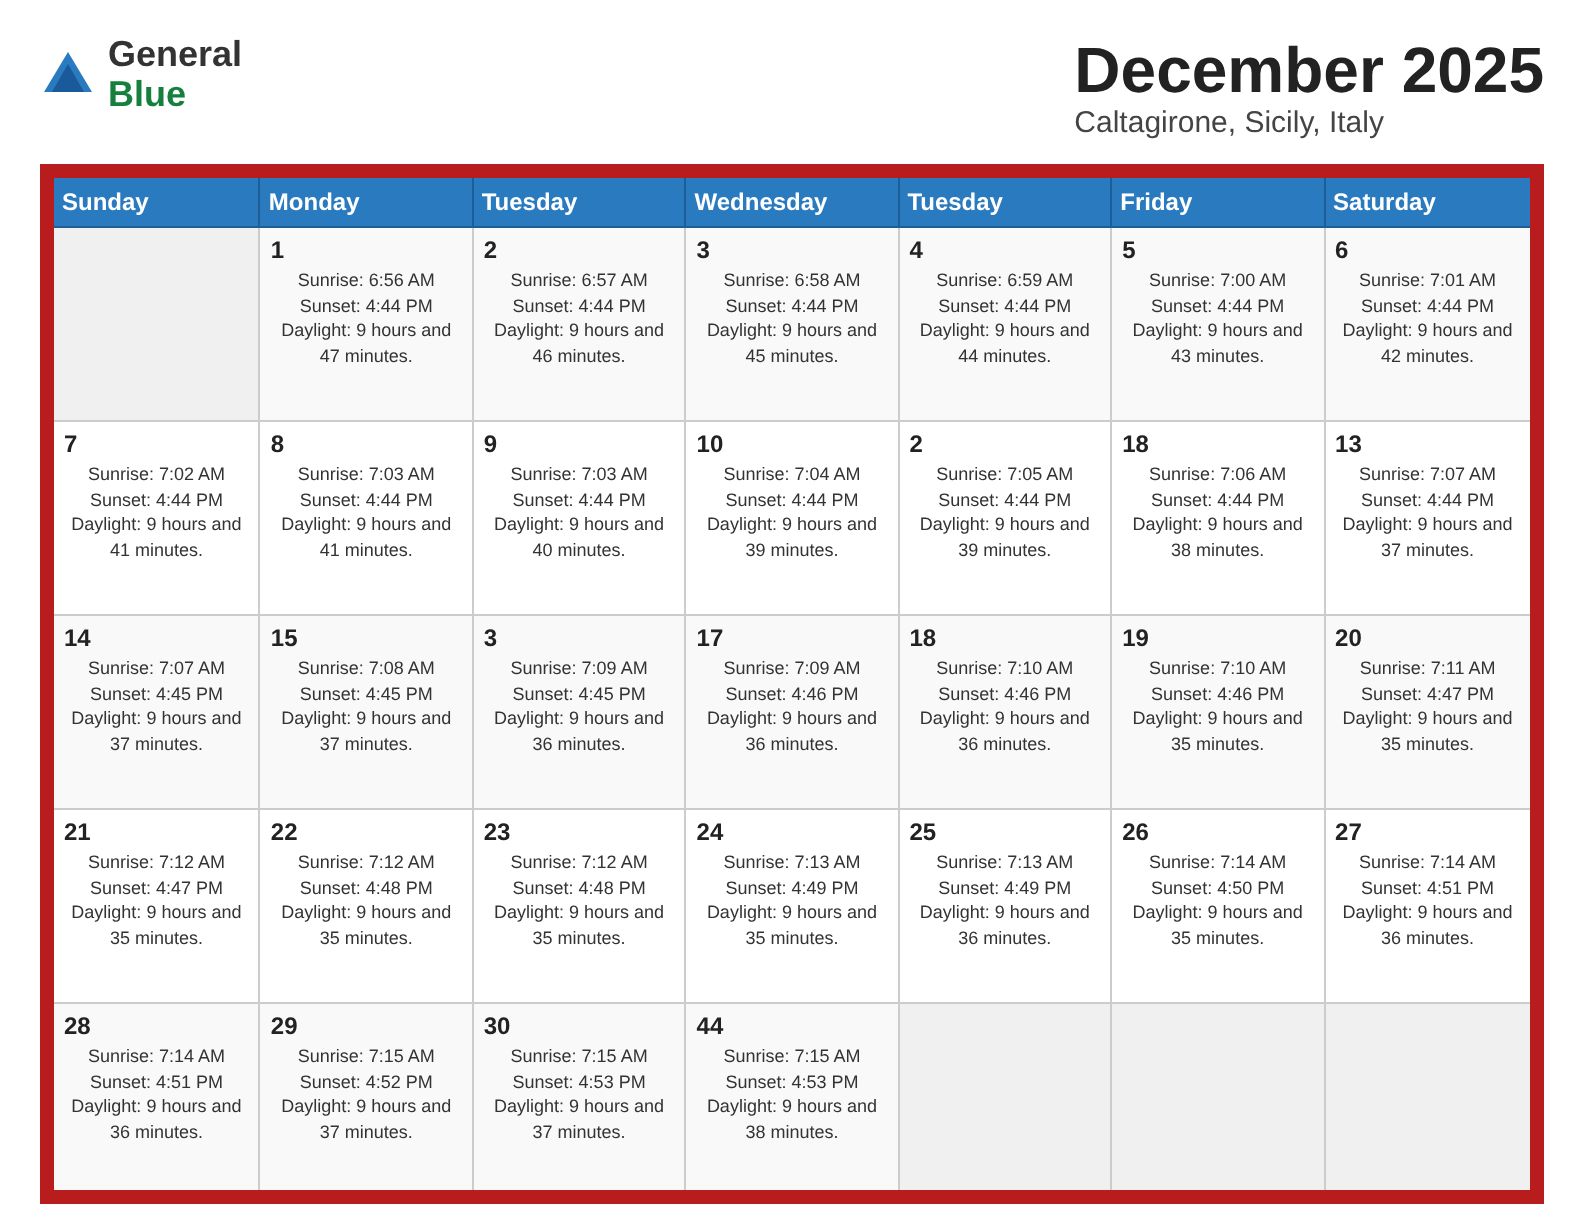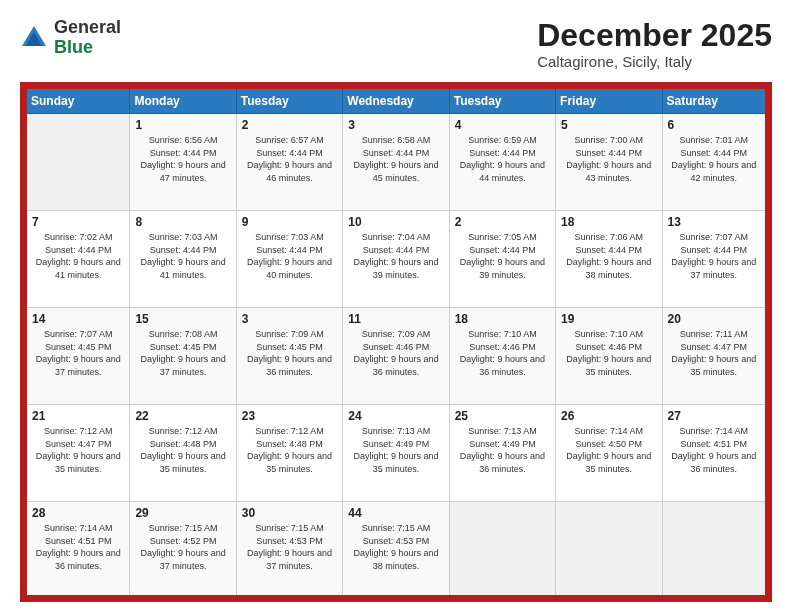--- a/index.html
+++ b/index.html
@@ -205,7 +205,7 @@
             <div class="day-info">Sunrise: 7:09 AM<br>Sunset: 4:45 PM<br>Daylight: 9 hours and 36 minutes.</div>
           </td>
           <td>
-            <span class="day-number">11</span>
+            <span class="day-number">17</span>
             <div class="day-info">Sunrise: 7:09 AM<br>Sunset: 4:46 PM<br>Daylight: 9 hours and 36 minutes.</div>
           </td>
           <td>

